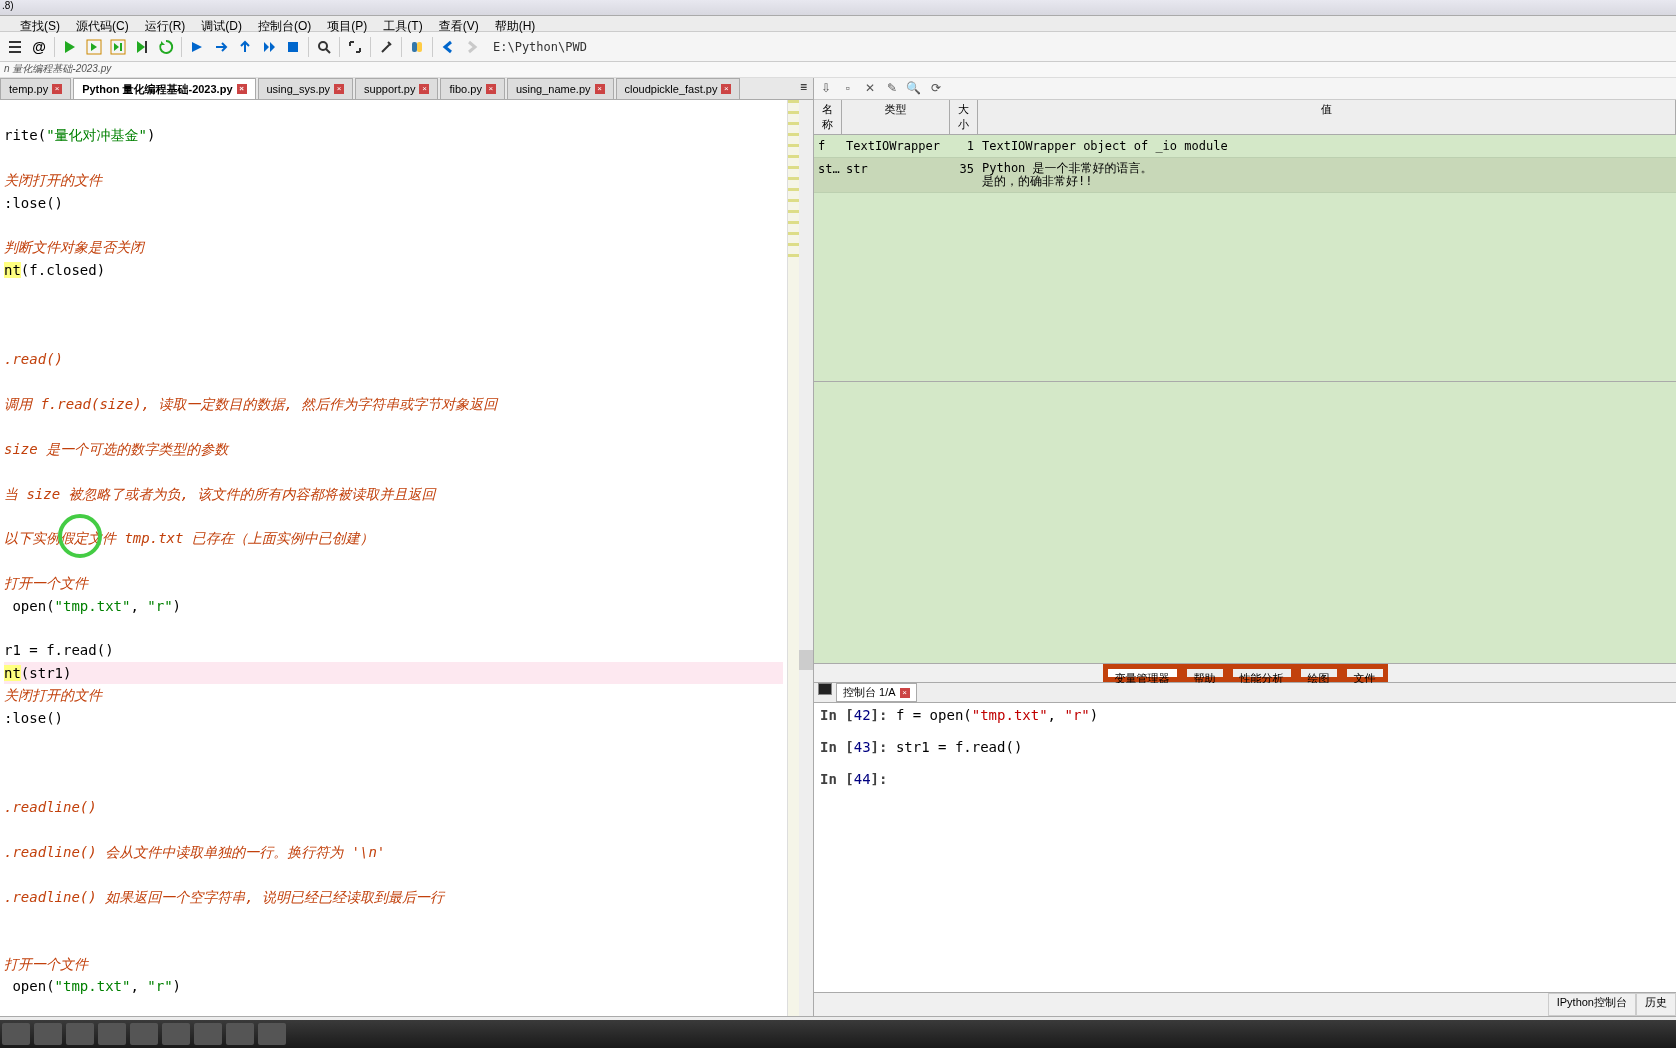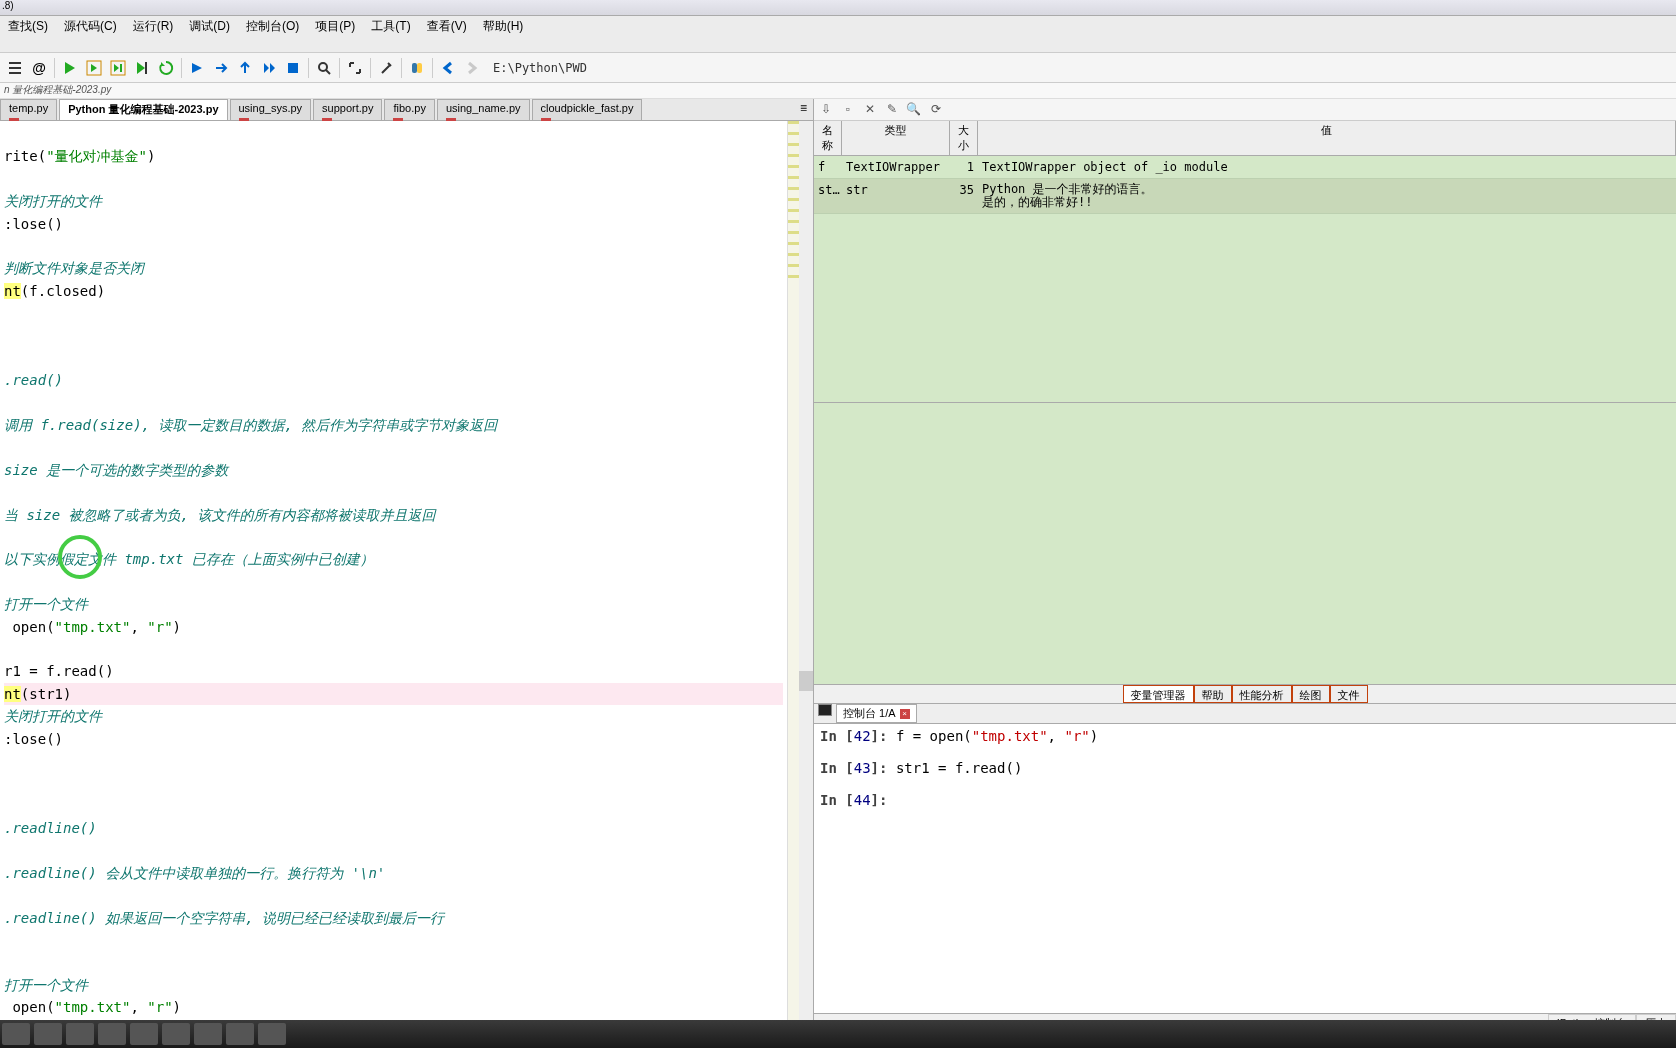--- a/index.html
+++ b/index.html
@@ -9,7 +9,7 @@
 .taskbar { position: absolute; bottom: 0; left: 0; right: 0; height: 28px; background: linear-gradient(#3a3a3a, #1a1a1a); display: flex; align-items: center; }
 .task-icon { width: 28px; height: 22px; margin: 0 2px; background: #555; border-radius: 2px; }
 
-.menubar { height: 37px; background: #ececec; border-bottom: 1px solid #ccc; display: flex; padding-left: 0; }
+.menubar { height: 16px; background: #ececec; border-bottom: 1px solid #ccc; display: flex; padding-left: 12px; }
 .menubar span { padding: 2px 8px; cursor: pointer; }
 
 .toolbar { height: 30px; background: #f5f5f5; border-bottom: 1px solid #ccc; display: flex; align-items: center; padding: 0 4px; gap: 2px; }

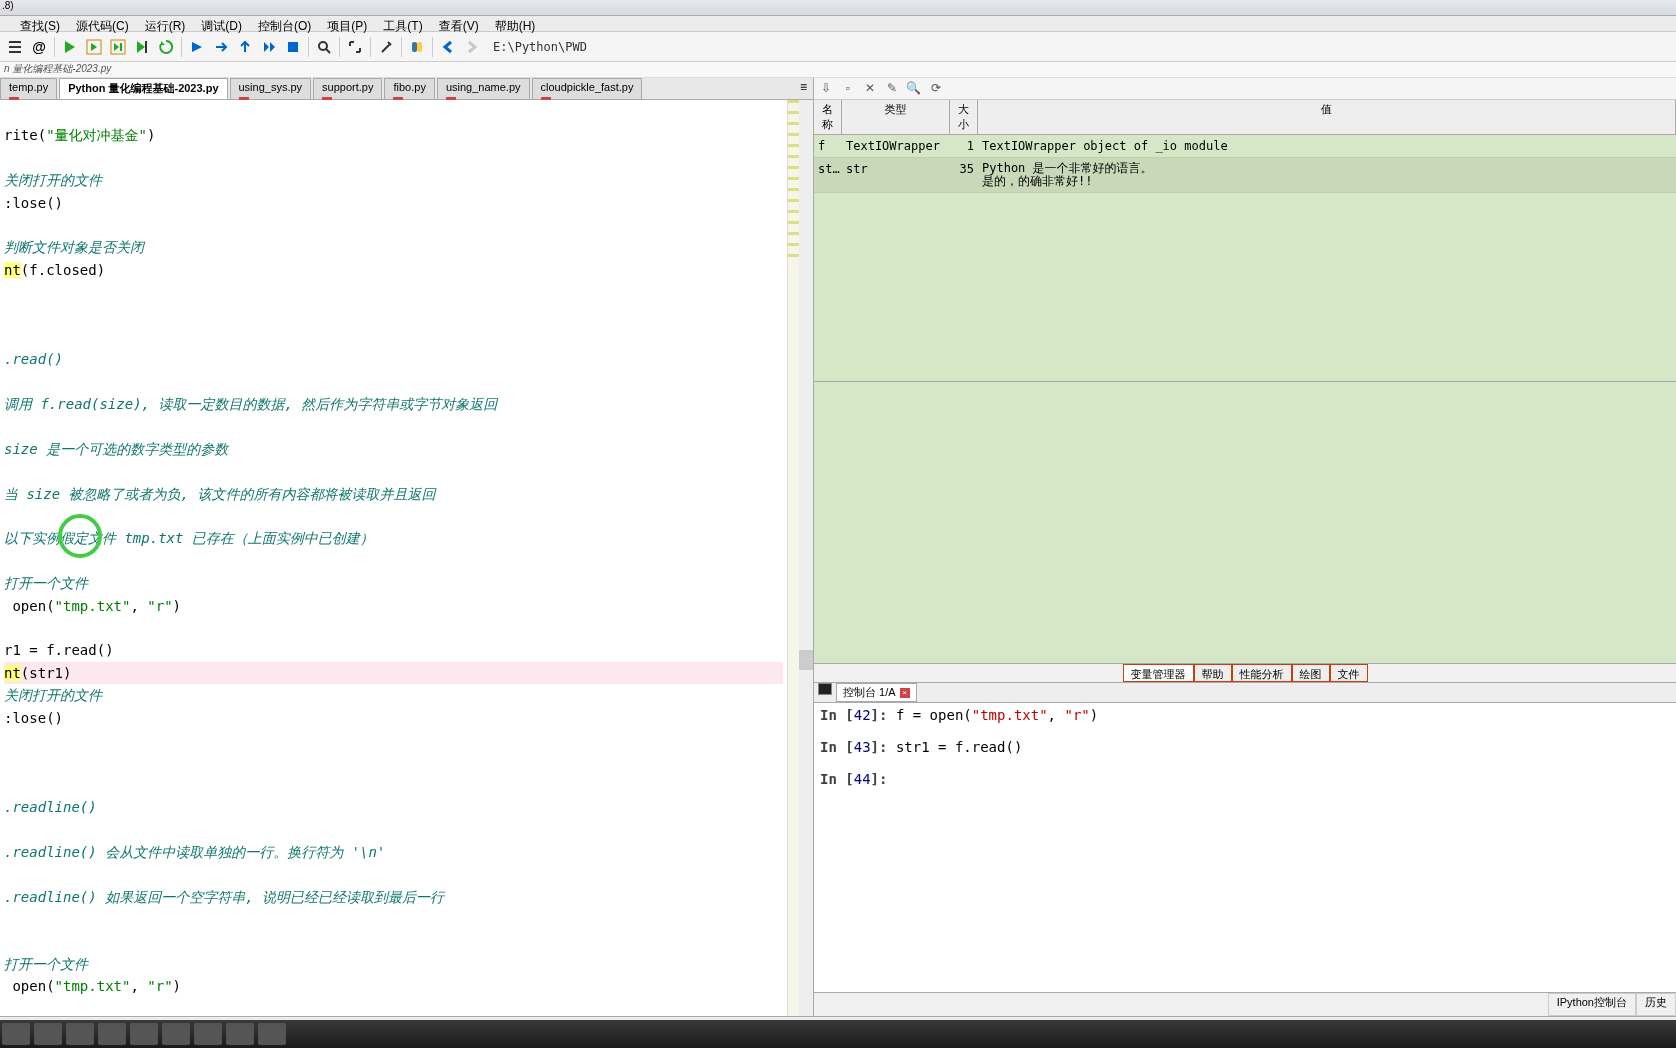--- a/index.html
+++ b/index.html
@@ -24,7 +24,7 @@
 .right-pane { flex: 1; display: flex; flex-direction: column; }
 
 .tabs { height: 22px; background: #e8e8e8; display: flex; border-bottom: 1px solid #aaa; }
-.tab { padding: 2px 8px; background: #ddd; border: 1px solid #aaa; border-bottom: none; margin-right: 2px; display: flex; align-items: flex-start; gap: 4px; font-size: 11px; cursor: pointer; flex-direction: column; }
+.tab { padding: 2px 8px; background: #ddd; border: 1px solid #aaa; border-bottom: none; margin-right: 2px; display: flex; align-items: center; gap: 4px; font-size: 11px; cursor: pointer; }
 .tab.active { background: #fff; font-weight: bold; }
 .tab-close { width: 10px; height: 10px; background: #c44; color: #fff; font-size: 8px; text-align: center; line-height: 10px; cursor: pointer; }
 .tab-menu { margin-left: auto; padding: 2px 6px; }

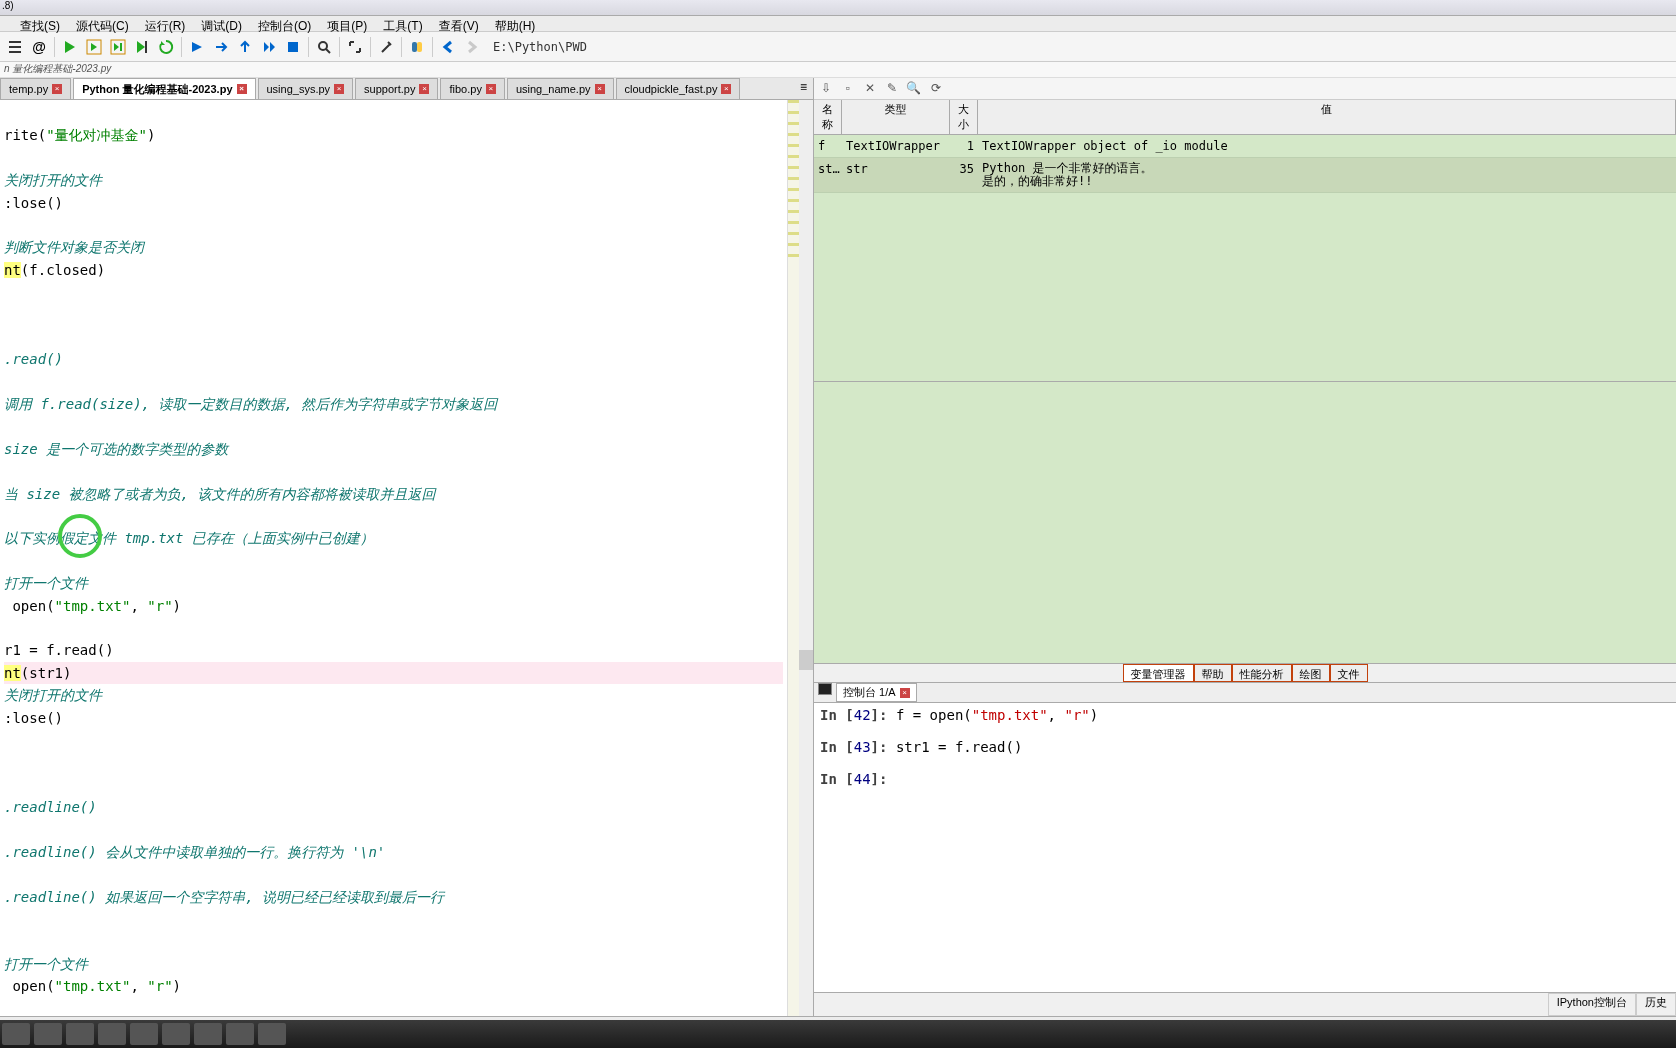--- a/index.html
+++ b/index.html
@@ -36,7 +36,7 @@
 .scroll-strip { width: 14px; background: #eee; position: relative; }
 .scroll-thumb { position: absolute; width: 100%; background: #ccc; top: 60%; height: 20px; }
 .str { color: #008000; }
-.cmt { color: #0f766e; font-style: italic; }
+.cmt { color: #c2410c; font-style: italic; }
 .hl-line { background: #fde8f0; display: inline-block; width: 100%; }
 .hl-yellow { background: #ffff80; }
 

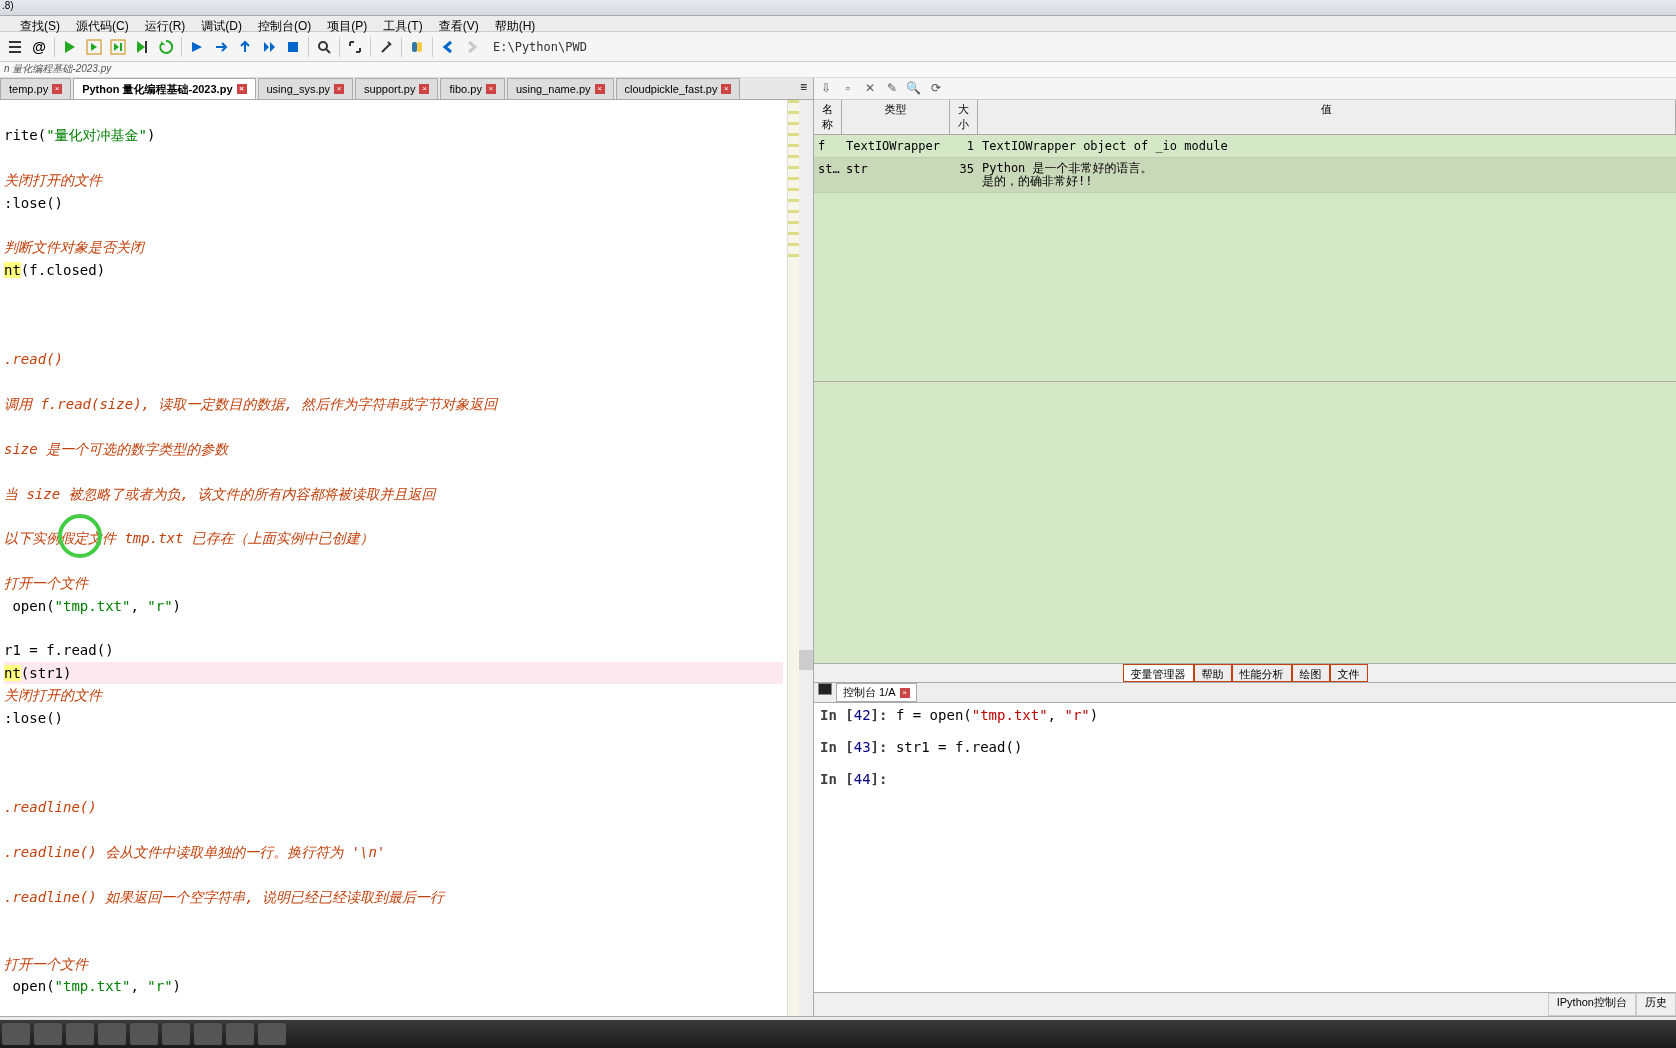--- a/index.html
+++ b/index.html
@@ -59,7 +59,7 @@
 .var-space { flex: 1; background: #d4e8c8; }
 
 .right-tabs { height: 20px; background: #f0f0f0; display: flex; justify-content: center; border-top: 1px solid #aaa; border-bottom: 1px solid #aaa; }
-.right-tabs span { padding: 2px 7px; border: 1px solid #c2410c; background: #eee; cursor: pointer; font-size: 11px; }
+.right-tabs span { padding: 2px 7px; border: 5px solid #c2410c; background: #eee; cursor: pointer; font-size: 11px; }
 .right-tabs span.active { background: #fff; }
 
 .console-tabs { height: 20px; background: #eee; display: flex; padding-left: 4px; border-bottom: 1px solid #aaa; }

